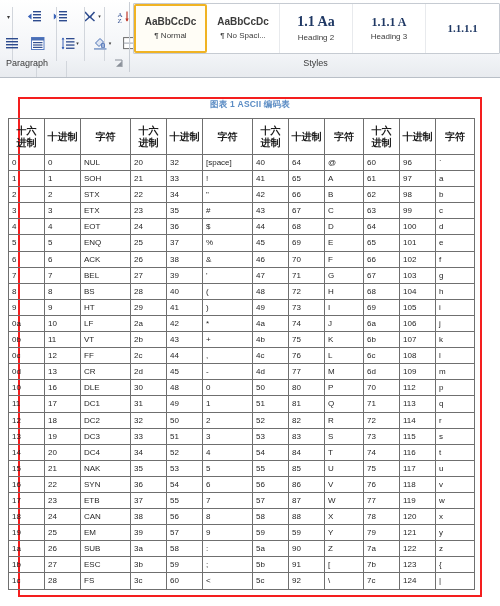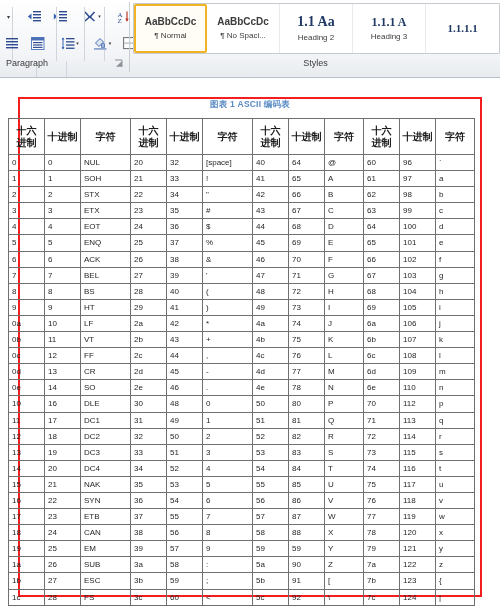--- a/index.html
+++ b/index.html
@@ -566,20 +566,6 @@
             <td>m</td>
           </tr>
           <tr>
-            <td>0e</td>
-            <td>14</td>
-            <td>SO</td>
-            <td>2e</td>
-            <td>46</td>
-            <td>.</td>
-            <td>4e</td>
-            <td>78</td>
-            <td>N</td>
-            <td>6e</td>
-            <td>110</td>
-            <td>n</td>
-          </tr>
-          <tr>
             <td>10</td>
             <td>16</td>
             <td>DLE</td>

